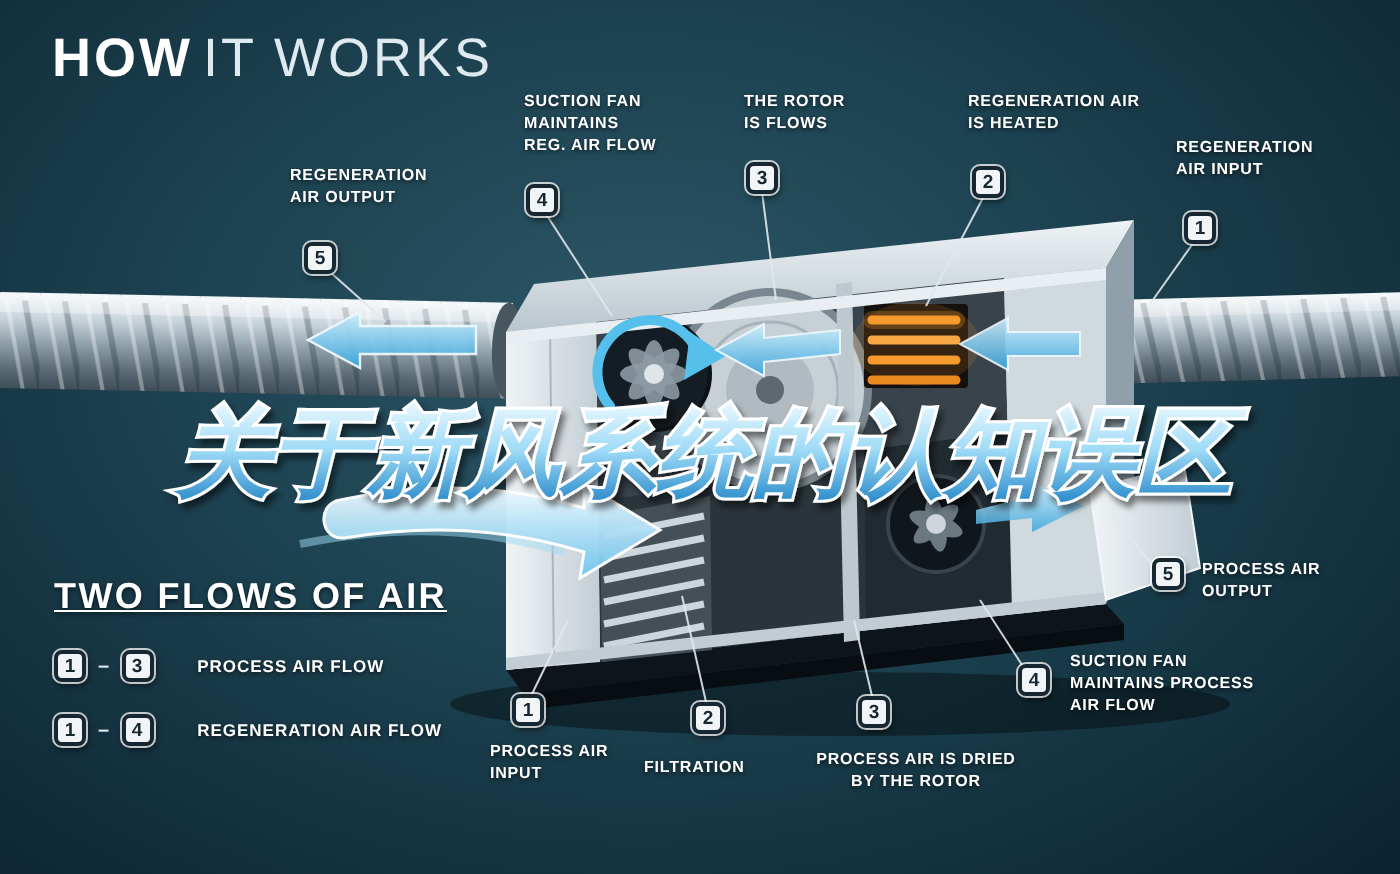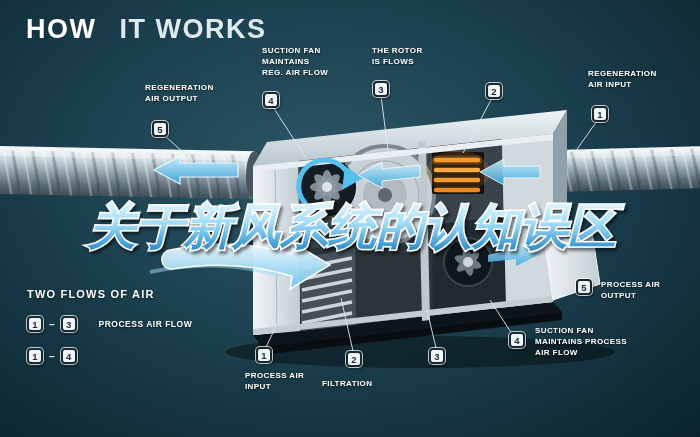--- a/index.html
+++ b/index.html
@@ -11,7 +11,7 @@
   svg.layer{position:absolute;left:0;top:0;}
   .title{position:absolute;left:26px;top:14px;font-size:27px;letter-spacing:1.5px;color:#ffffff;white-space:nowrap;}
   .t-strong{font-weight:700;}
-  .t-light{font-weight:700;color:#dfeaf0;margin-left:23px;}
+  .t-light{font-weight:400;color:#dfeaf0;margin-left:5px;}
   .clabel{
     position:absolute;color:#ffffff;font-size:8px;font-weight:700;letter-spacing:.4px;
     line-height:1.35;white-space:pre-line;text-shadow:0 1px 2px rgba(0,0,0,.6);

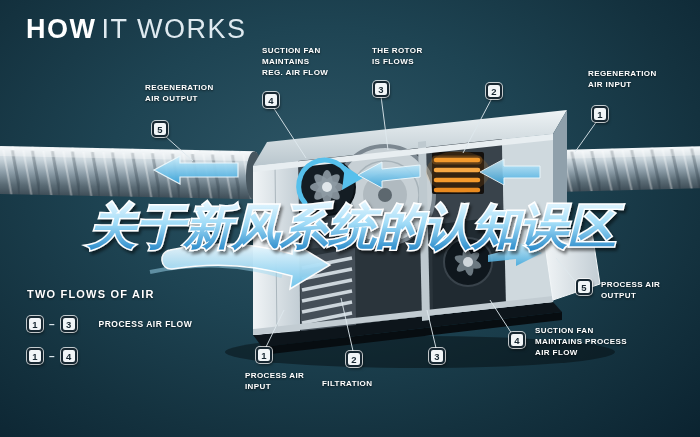--- a/index.html
+++ b/index.html
@@ -226,6 +226,8 @@
 REG. AIR FLOW</div>
   <div class="clabel" id="l2">THE ROTOR
 IS FLOWS</div>
+  <div class="clabel" id="l3">REGENERATION AIR
+IS HEATED</div>
   <div class="clabel" id="l4">REGENERATION
 AIR INPUT</div>
   <div class="clabel" id="l5">PROCESS AIR

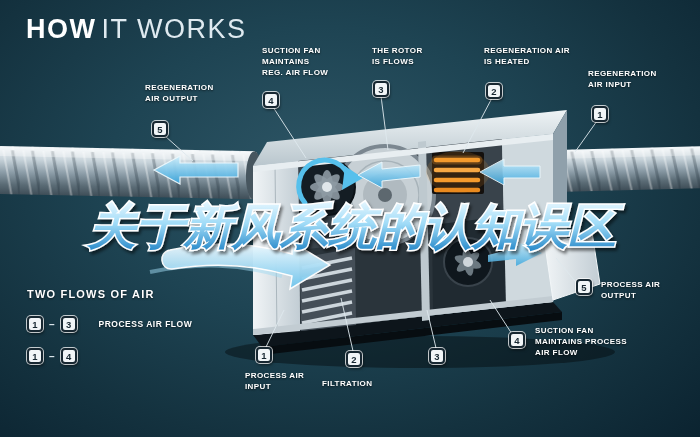--- a/index.html
+++ b/index.html
@@ -33,7 +33,7 @@
   #b8{left:346px;top:351px}  #l8{left:322px;top:379px}
   #b9{left:256px;top:347px}  #l9{left:245px;top:371px}
   .legend{position:absolute;left:27px;top:288px;}
-  .legend-heading{font-size:11px;font-weight:800;letter-spacing:1.2px;color:#ffffff;text-shadow:0 1px 2px rgba(0,0,0,.6);}
+  .legend-heading{font-size:18px;font-weight:800;letter-spacing:1.2px;color:#ffffff;text-shadow:0 1px 2px rgba(0,0,0,.6);text-decoration:underline;}
   .legend-row{display:flex;align-items:center;margin-top:16px;}
   .legend-row .badge{position:static;}
   .legend-dash{color:#dfe9ee;font-weight:700;margin:0 6px;font-size:10px;}

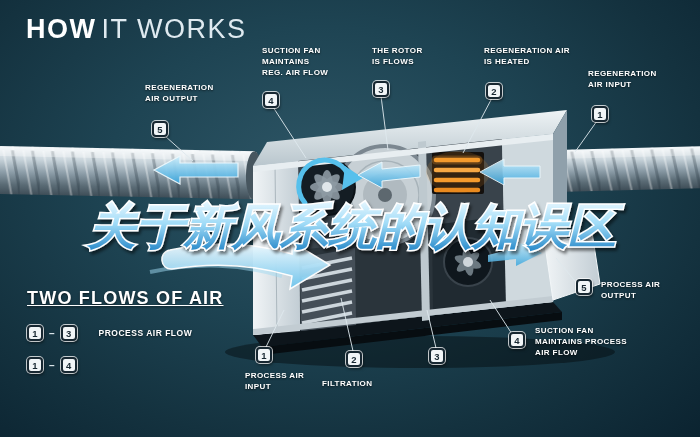--- a/index.html
+++ b/index.html
@@ -262,6 +262,7 @@
       <span class="badge">1</span>
       <span class="legend-dash">–</span>
       <span class="badge">4</span>
+      <span class="legend-label">REGENERATION AIR FLOW</span>
     </div>
   </div>
 

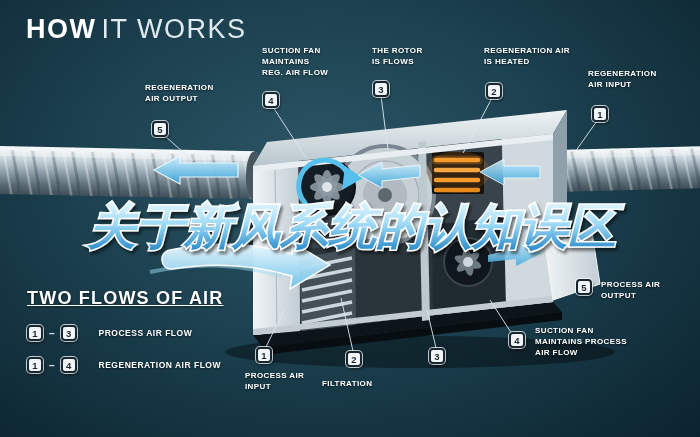--- a/index.html
+++ b/index.html
@@ -235,6 +235,8 @@
   <div class="clabel" id="l6">SUCTION FAN
 MAINTAINS PROCESS
 AIR FLOW</div>
+  <div class="clabel" id="l7">PROCESS AIR IS DRIED
+BY THE ROTOR</div>
   <div class="clabel" id="l8">FILTRATION</div>
   <div class="clabel" id="l9">PROCESS AIR
 INPUT</div>

